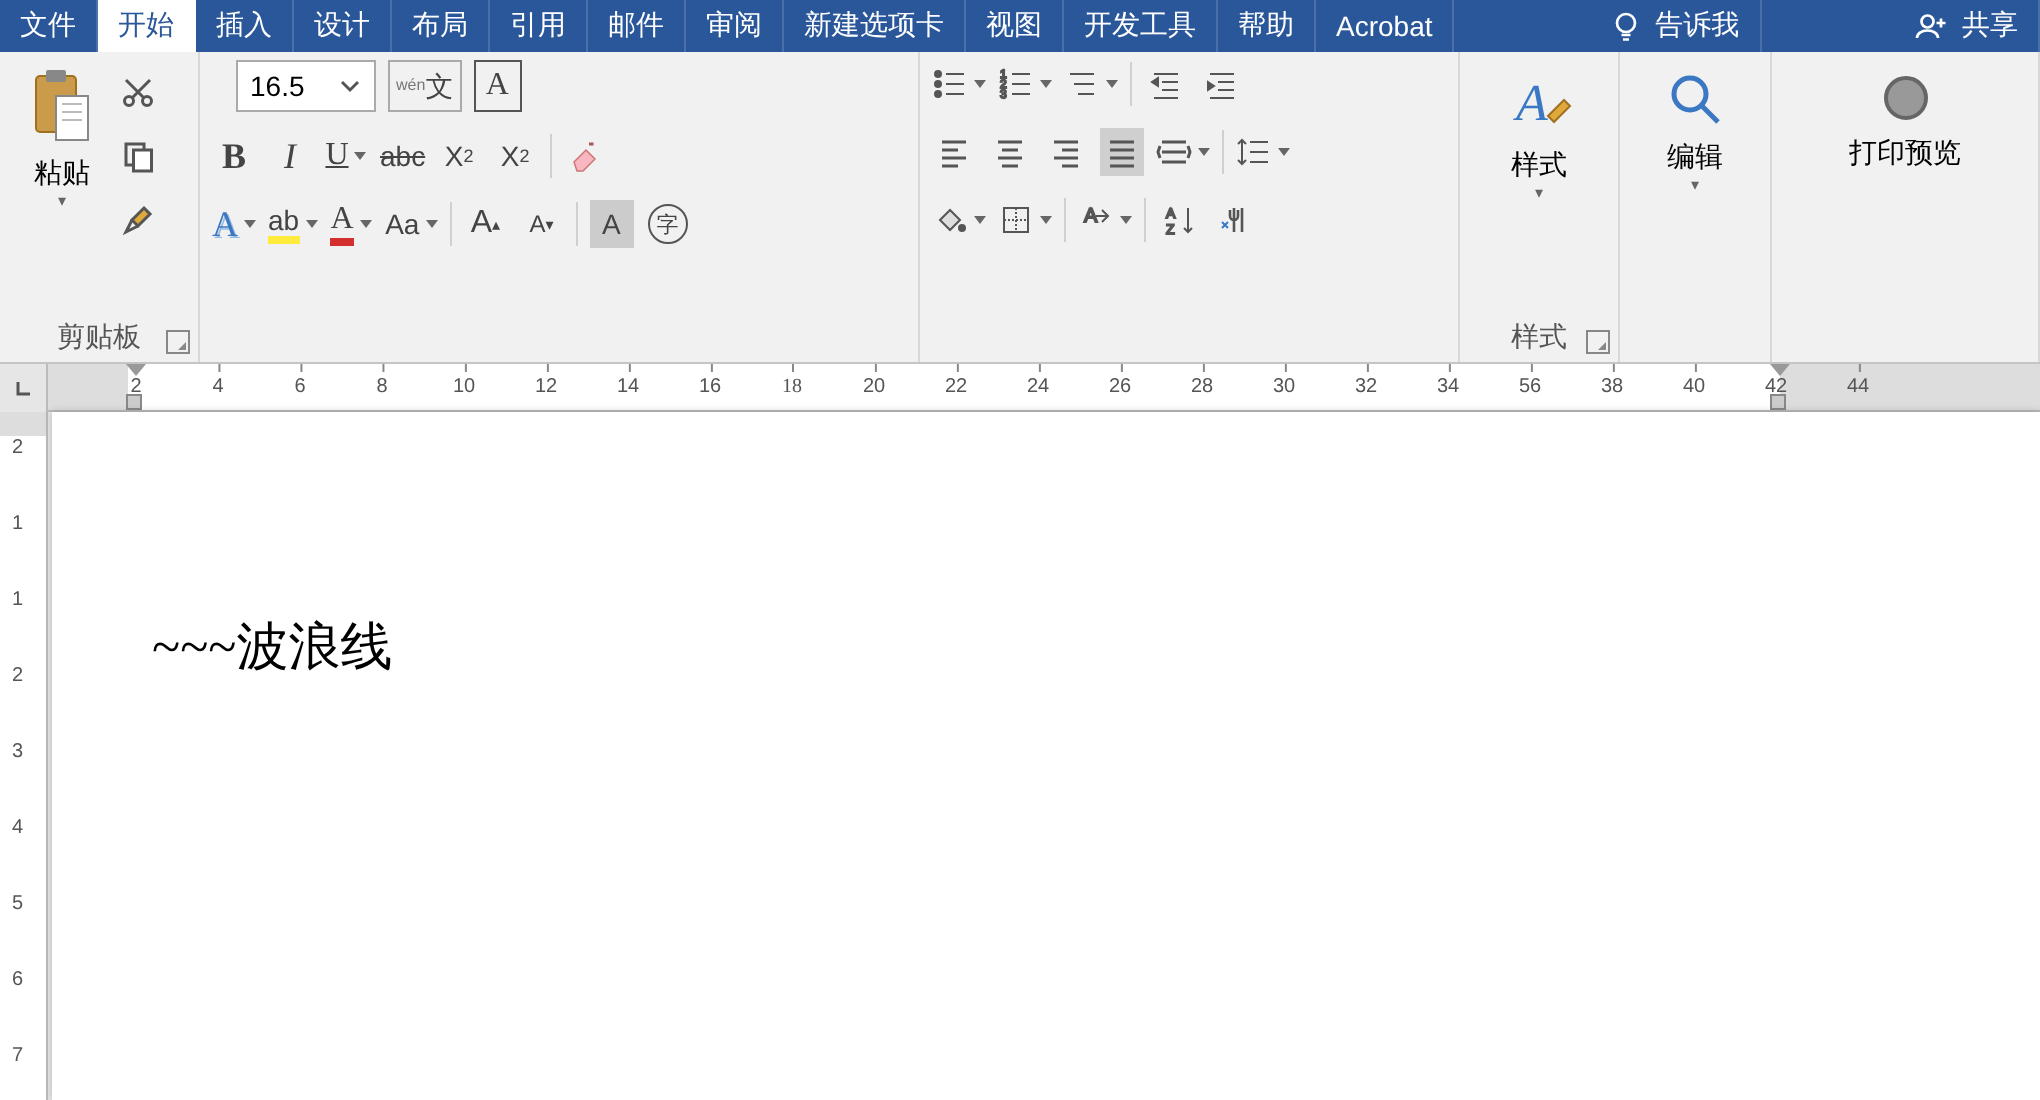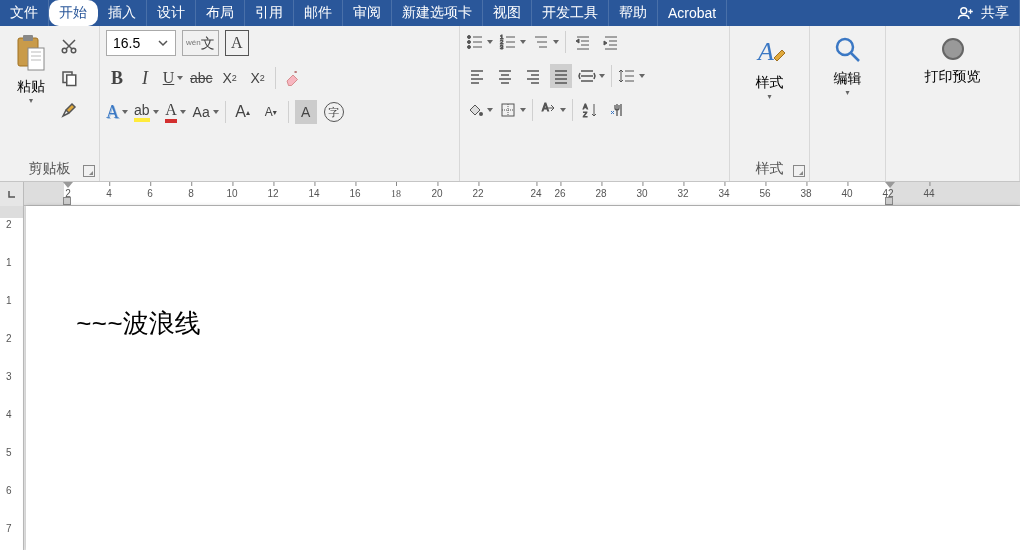--- a/index.html
+++ b/index.html
@@ -7,7 +7,7 @@
 
 .tabs { display: flex; background: #2a579a; color: #fff; height: 26px; align-items: stretch; }
 .tab { padding: 0 10px; display: flex; align-items: center; cursor: pointer; font-size: 14px; border-right: 1px solid rgba(255,255,255,0.15); white-space: nowrap; }
-.tab.active { background: #fff; color: #2a579a; border-radius: 10px; }
+.tab.active { background: #fff; color: #2a579a; }
 .tab.tellme svg, .tab.share svg { margin-right: 6px; }
 .tabs .spacer { flex: 1; }
 

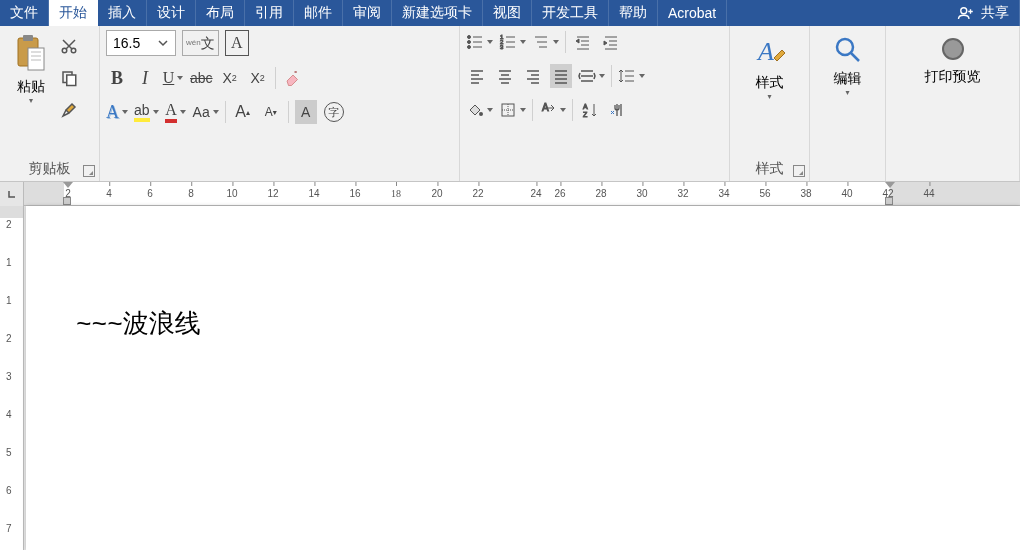--- a/index.html
+++ b/index.html
@@ -77,6 +77,13 @@
   <div class="tab">帮助</div>
   <div class="tab">Acrobat</div>
   <div class="spacer"></div>
+  <div class="tab tellme">
+    <svg class="icon18" viewBox="0 0 24 24" fill="none" stroke="#fff" stroke-width="1.8">
+        <circle cx="12" cy="10" r="6"></circle>
+        <path d="M9 18h6M10 21h4"></path>
+      </svg>
+    <span>告诉我</span>
+  </div>
   <div class="spacer"></div>
   <div class="tab share">
     <svg class="icon18" viewBox="0 0 24 24" fill="none" stroke="#fff" stroke-width="1.8">

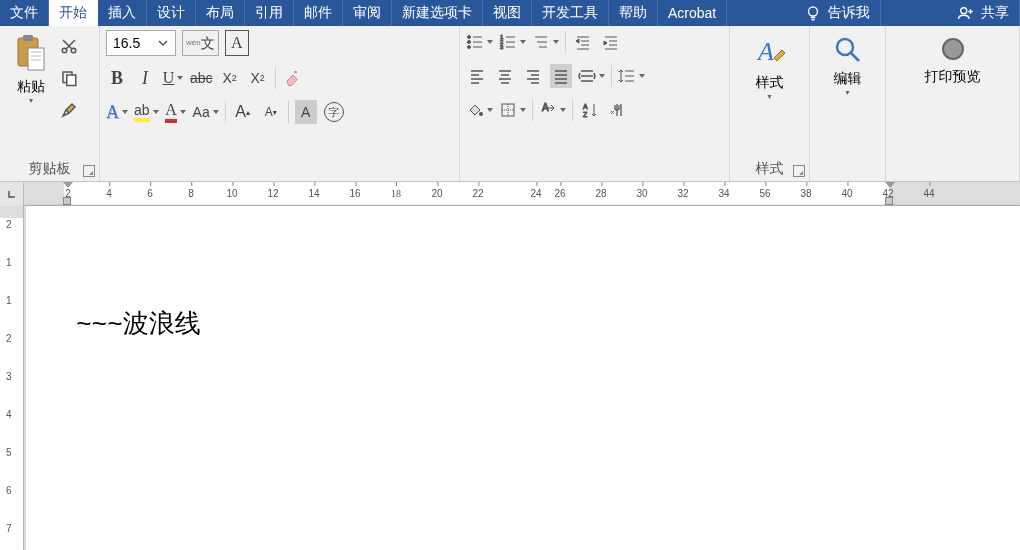--- a/index.html
+++ b/index.html
@@ -29,7 +29,7 @@
 .sep-h { width: 1px; height: 22px; background: #d0d0d0; }
 
 .fontname { display: flex; align-items: center; border: 1px solid #aaa; background: #fff; height: 26px; width: 180px; padding: 0 6px; justify-content: space-between; font-size: 14px; }
-.fontsize { display: flex; align-items: center; border: 1px solid #aaa; background: #fff; height: 26px; width: 70px; padding: 0 6px; justify-content: space-between; font-size: 14px; }
+.fontsize { display: flex; align-items: center; border: 1px solid #aaa; background: #fff; height: 26px; width: 70px; padding: 0 6px; justify-content: space-between; font-size: 14px; margin-left: 12px; }
 .chev { width: 12px; height: 12px; }
 
 .bold { font-weight: bold; font-family: "Times New Roman"; font-size: 18px; }

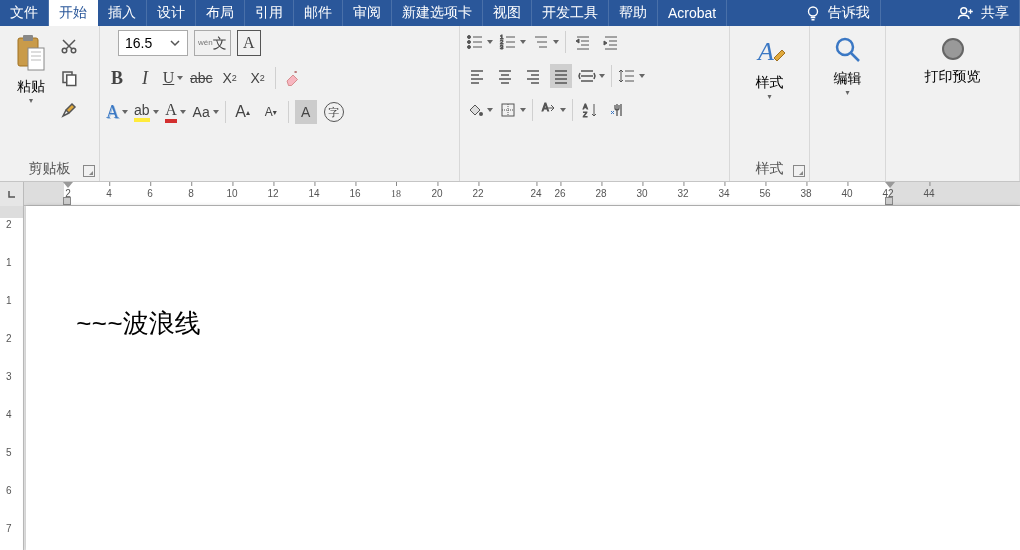--- a/index.html
+++ b/index.html
@@ -372,7 +372,7 @@
         <div class="rtick" style="left: 372px; font-family: Liberation Serif, serif;">18</div>
         <div class="rtick" style="left: 413px;">20</div>
         <div class="rtick" style="left: 454px;">22</div>
-        <div class="rtick" style="left: 512px;">24</div>
+        <div class="rtick" style="left: 495px;">24</div>
         <div class="rtick" style="left: 536px;">26</div>
         <div class="rtick" style="left: 577px;">28</div>
         <div class="rtick" style="left: 618px;">30</div>

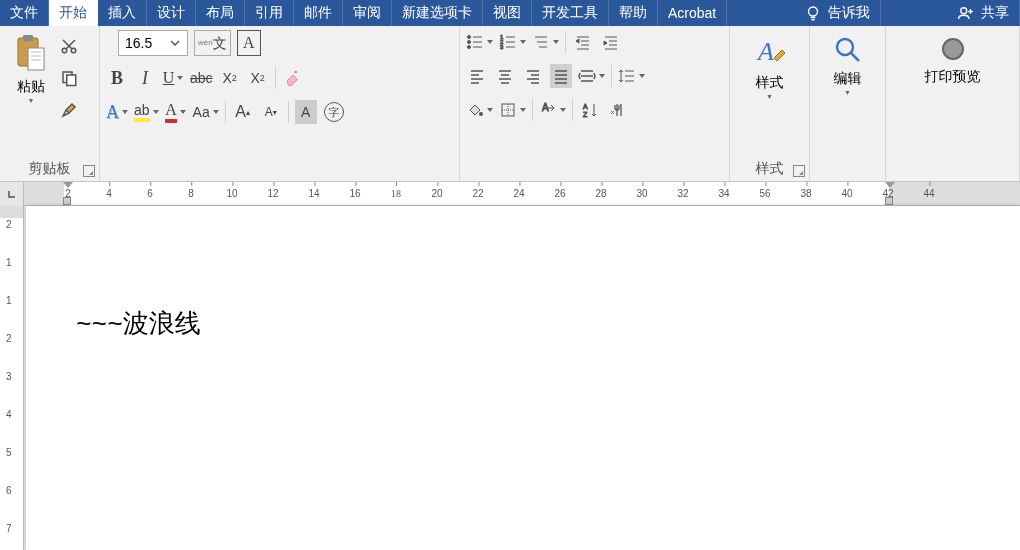--- a/index.html
+++ b/index.html
@@ -54,7 +54,7 @@
 .ruler-v .gray-top { position: absolute; top: 0; left: 0; right: 0; height: 12px; background: #ddd; }
 .vtick { position: absolute; left: 6px; font-size: 10px; color: #555; transform: translateY(-50%); }
 .page { flex: 1; background: #fff; box-shadow: 0 0 4px rgba(0,0,0,0.2); margin-left: 2px; position: relative; padding: 100px 50px; }
-.doc-text { font-size: 26px; font-family: Liberation Mono, monospace; }
+.doc-text { font-size: 26px; font-family: Liberation Serif, serif; }
 
 svg { display: block; }
 .icon18 { width: 18px; height: 18px; }

